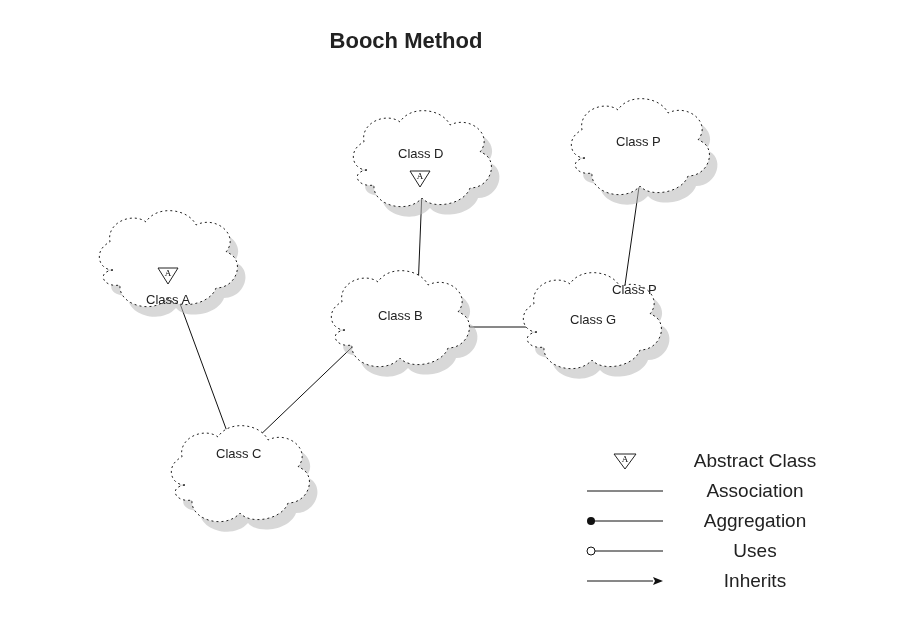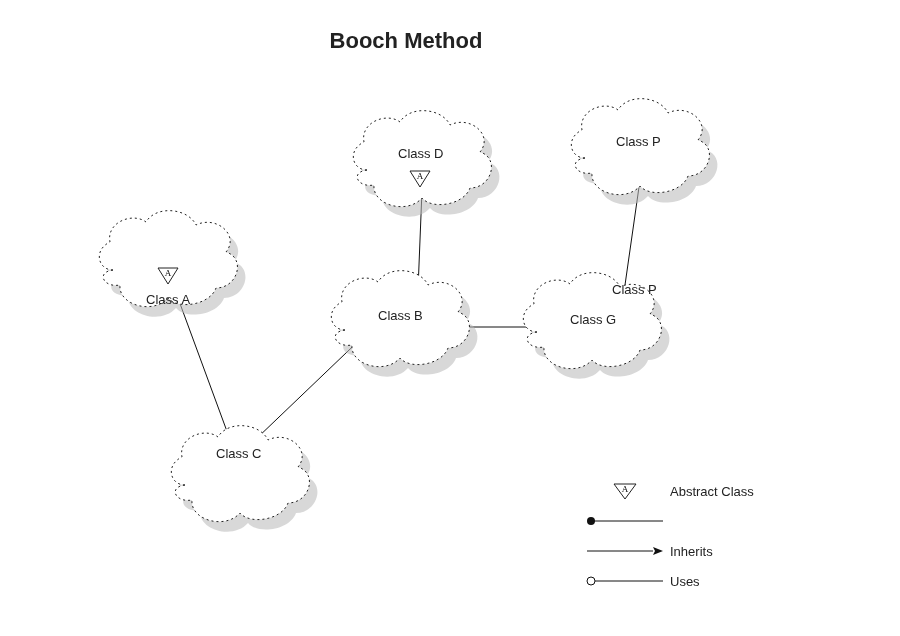--- a/index.html
+++ b/index.html
@@ -54,8 +54,8 @@
   }
   .legend-text {
     flex: 1;
-    text-align: left;
-    font-size: 13px;
+    text-align: center;
+    font-size: 19px;
   }
 </style>
 </head>

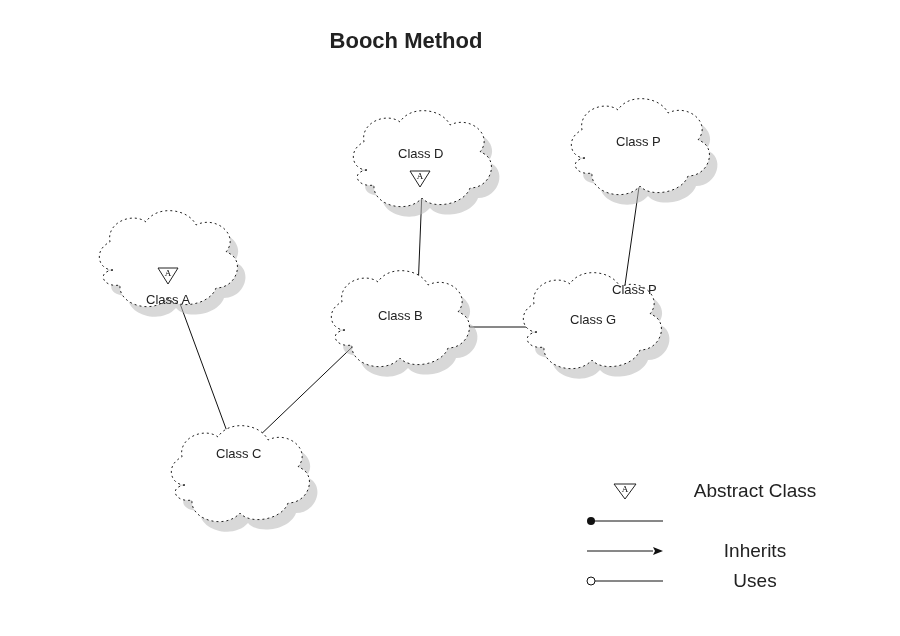--- a/index.html
+++ b/index.html
@@ -153,6 +153,14 @@
   <div class="legend-row">
     <div class="legend-symbol">
       <svg width="80" height="12">
+          <line x1="2" y1="6" x2="78" y2="6" stroke="#111" stroke-width="1"></line>
+        </svg>
+    </div>
+    <div class="legend-text">Association</div>
+  </div>
+  <div class="legend-row">
+    <div class="legend-symbol">
+      <svg width="80" height="12">
           <line x1="8" y1="6" x2="78" y2="6" stroke="#111" stroke-width="1"></line>
           <circle cx="6" cy="6" r="4" fill="#111"></circle>
         </svg>

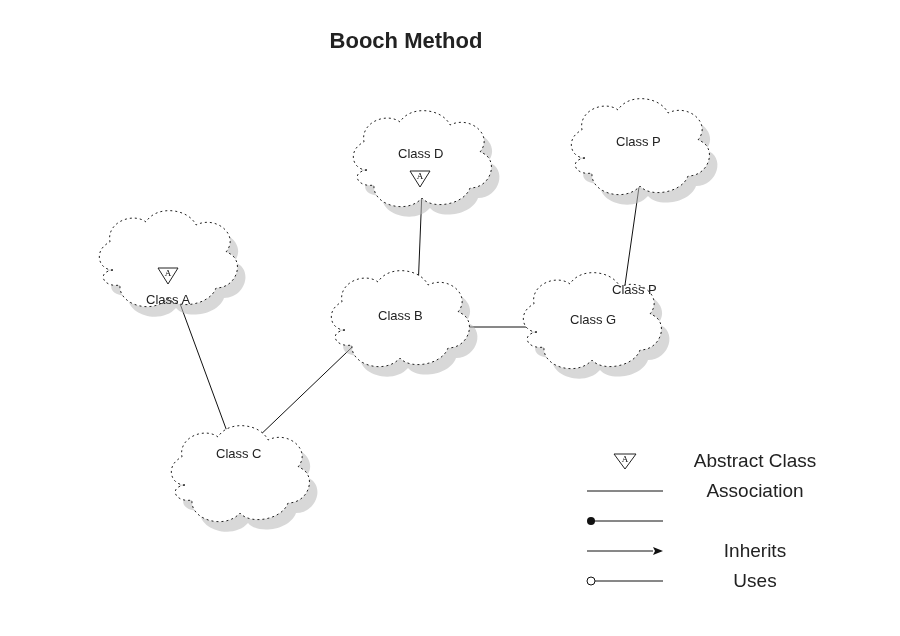--- a/index.html
+++ b/index.html
@@ -165,6 +165,7 @@
           <circle cx="6" cy="6" r="4" fill="#111"></circle>
         </svg>
     </div>
+    <div class="legend-text">Aggregation</div>
   </div>
   <div class="legend-row">
     <div class="legend-symbol">

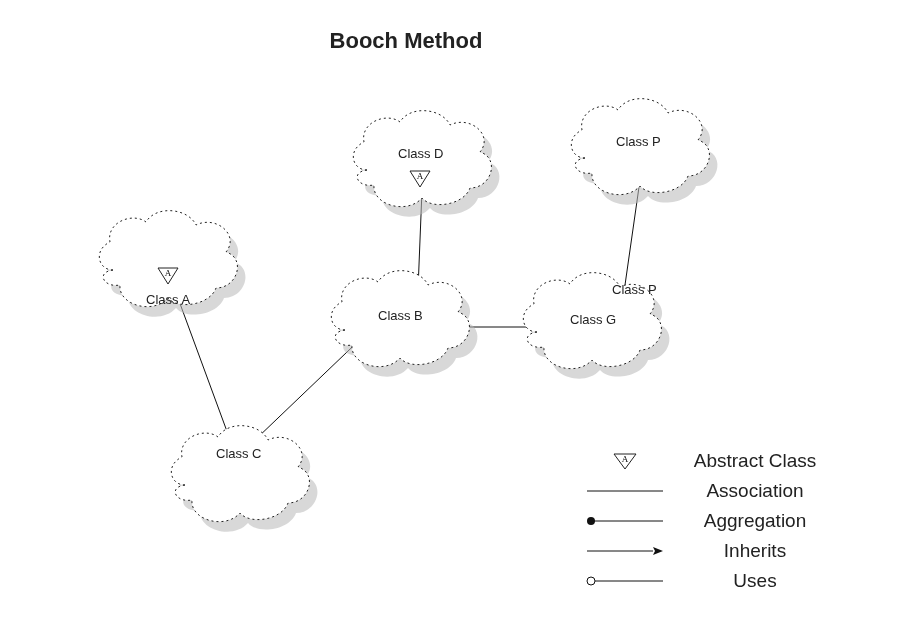--- a/index.html
+++ b/index.html
@@ -170,21 +170,21 @@
   <div class="legend-row">
     <div class="legend-symbol">
       <svg width="80" height="12">
+          <line x1="8" y1="6" x2="78" y2="6" stroke="#111" stroke-width="1"></line>
+          <circle cx="6" cy="6" r="4" fill="#fff" stroke="#111" stroke-width="1"></circle>
+        </svg>
+    </div>
+    <div class="legend-text">Uses</div>
+  </div>
+  <div class="legend-row">
+    <div class="legend-symbol">
+      <svg width="80" height="12">
           <line x1="2" y1="6" x2="68" y2="6" stroke="#111" stroke-width="1"></line>
           <path d="M68 2 L78 6 L68 10 L70 6 Z" fill="#111"></path>
         </svg>
     </div>
     <div class="legend-text">Inherits</div>
   </div>
-  <div class="legend-row">
-    <div class="legend-symbol">
-      <svg width="80" height="12">
-          <line x1="8" y1="6" x2="78" y2="6" stroke="#111" stroke-width="1"></line>
-          <circle cx="6" cy="6" r="4" fill="#fff" stroke="#111" stroke-width="1"></circle>
-        </svg>
-    </div>
-    <div class="legend-text">Uses</div>
-  </div>
 </div>
 
 </body></html>

